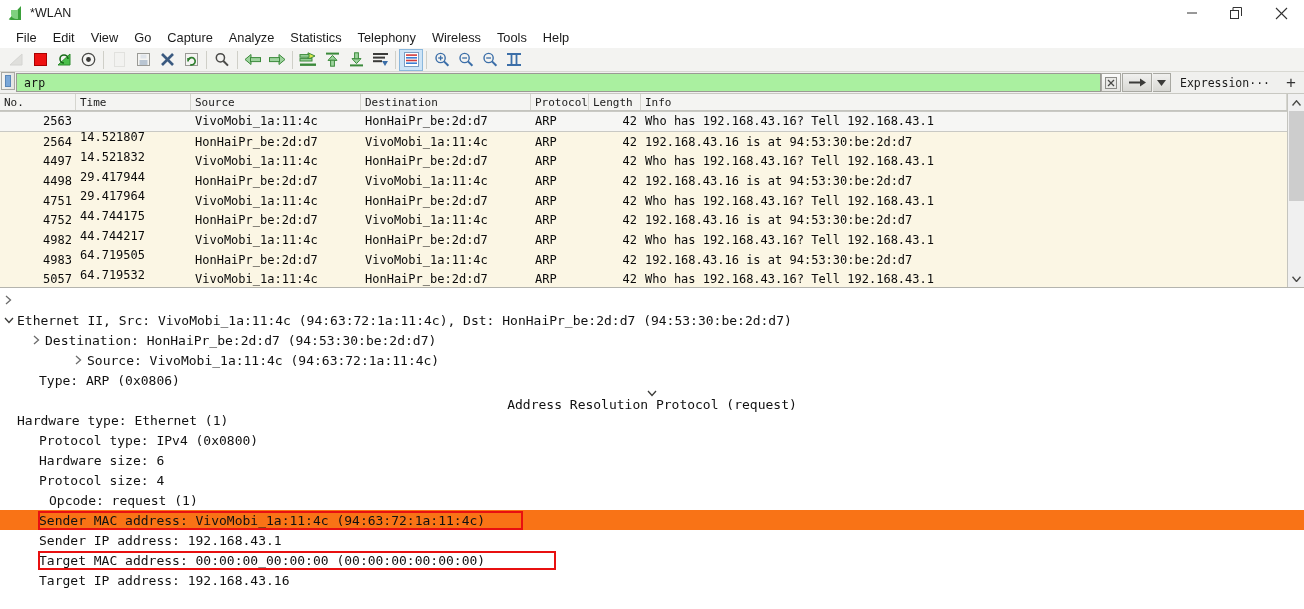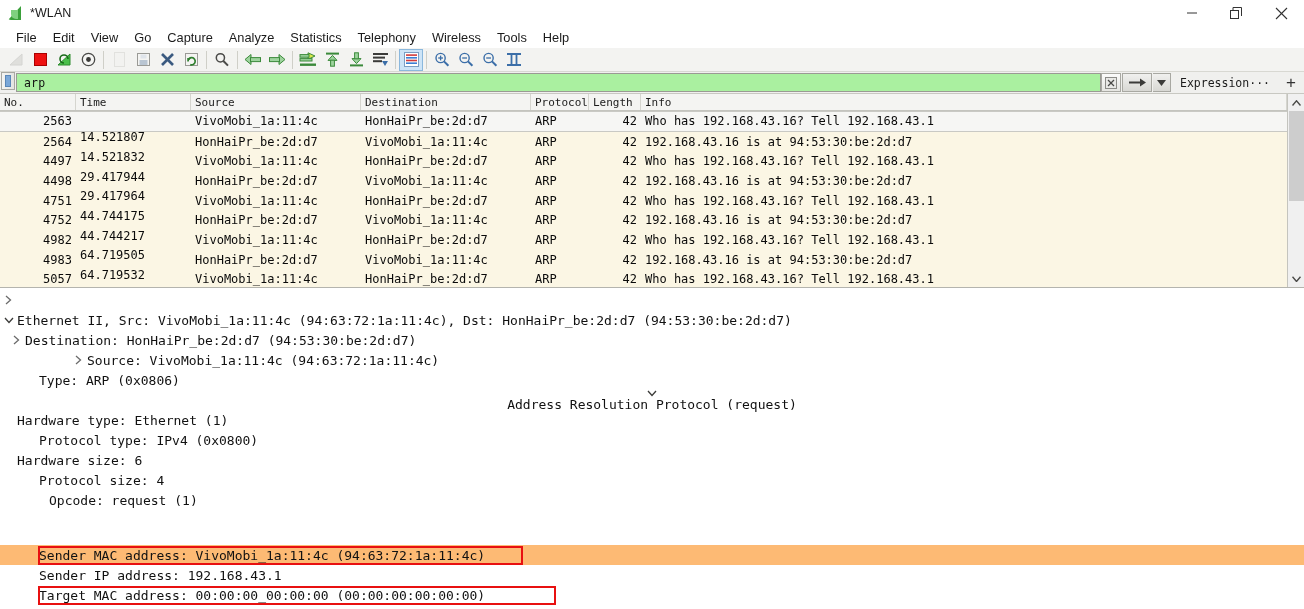--- a/index.html
+++ b/index.html
@@ -494,7 +494,7 @@
       </span>
       <span class="pd-text">Ethernet II, Src: VivoMobi_1a:11:4c (94:63:72:1a:11:4c), Dst: HonHaiPr_be:2d:d7 (94:53:30:be:2d:d7)</span>
     </div>
-    <div class="pd-row" style="padding-left: 8px;">
+    <div class="pd-row" style="padding-left: 28px;">
       <span class="pd-arrow">
         <svg width="7" height="10">
           <polyline points="1,1 5.5,5 1,9" fill="none" stroke="#6b6b6b" stroke-width="1.3"></polyline>

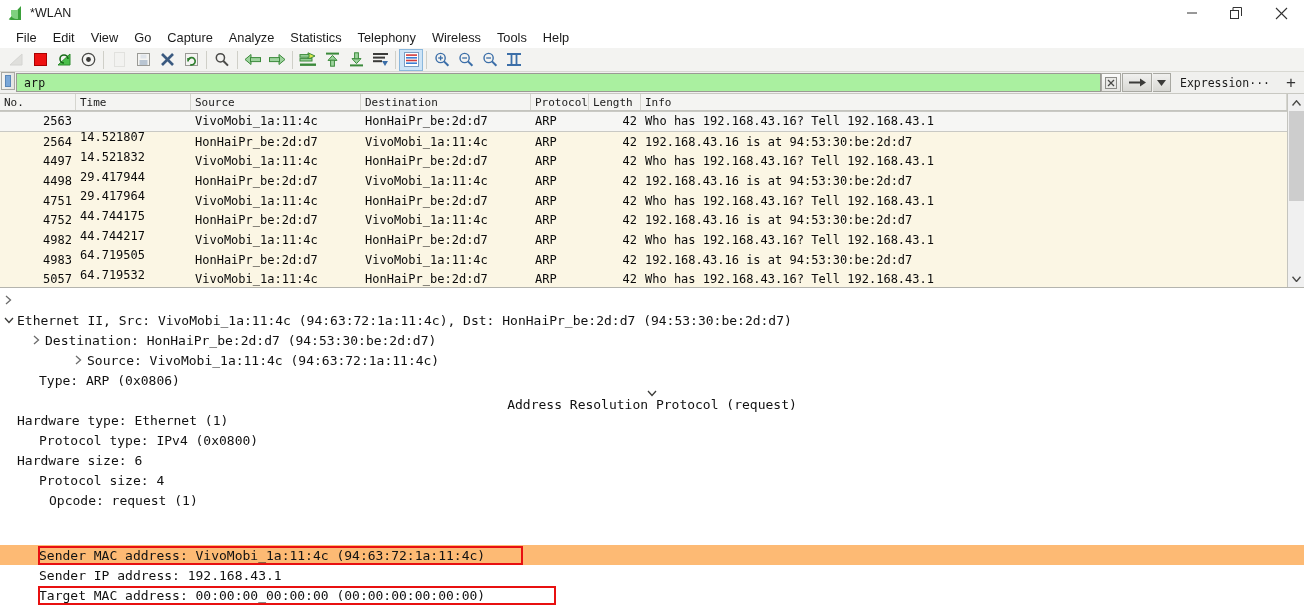--- a/index.html
+++ b/index.html
@@ -530,7 +530,7 @@
       <span class="pd-arrow"></span>
       <span class="pd-text">Protocol type: IPv4 (0x0800)</span>
     </div>
-    <div class="pd-row" style="">
+    <div class="pd-row" style="padding-left: 22px;">
       <span class="pd-arrow"></span>
       <span class="pd-text">Hardware size: 6</span>
     </div>

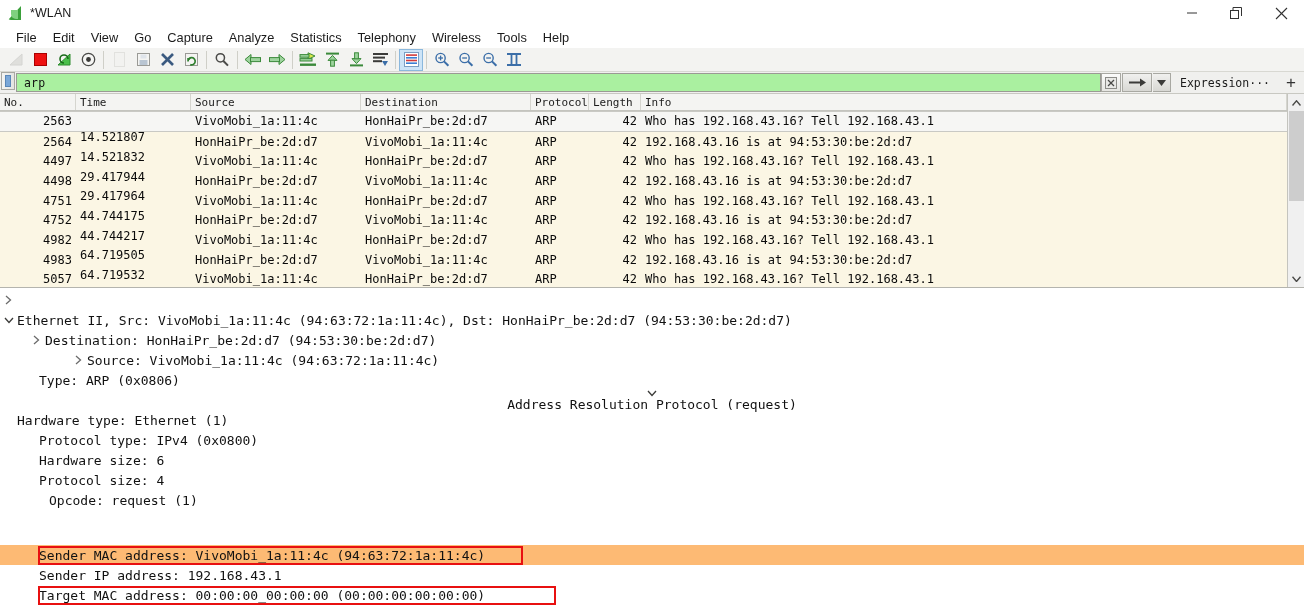--- a/index.html
+++ b/index.html
@@ -139,7 +139,7 @@
     height:20px; display:flex; align-items:center; position:relative;
     white-space:nowrap;
   }
-  .pd-row.selrow { background:#fdba74;margin-top:35px; }
+  .pd-row.selrow { background:#f97316; }
   .pd-arrow {
     width:17px; flex:none; display:flex; align-items:center; justify-content:center;
     color:#6b6b6b;

